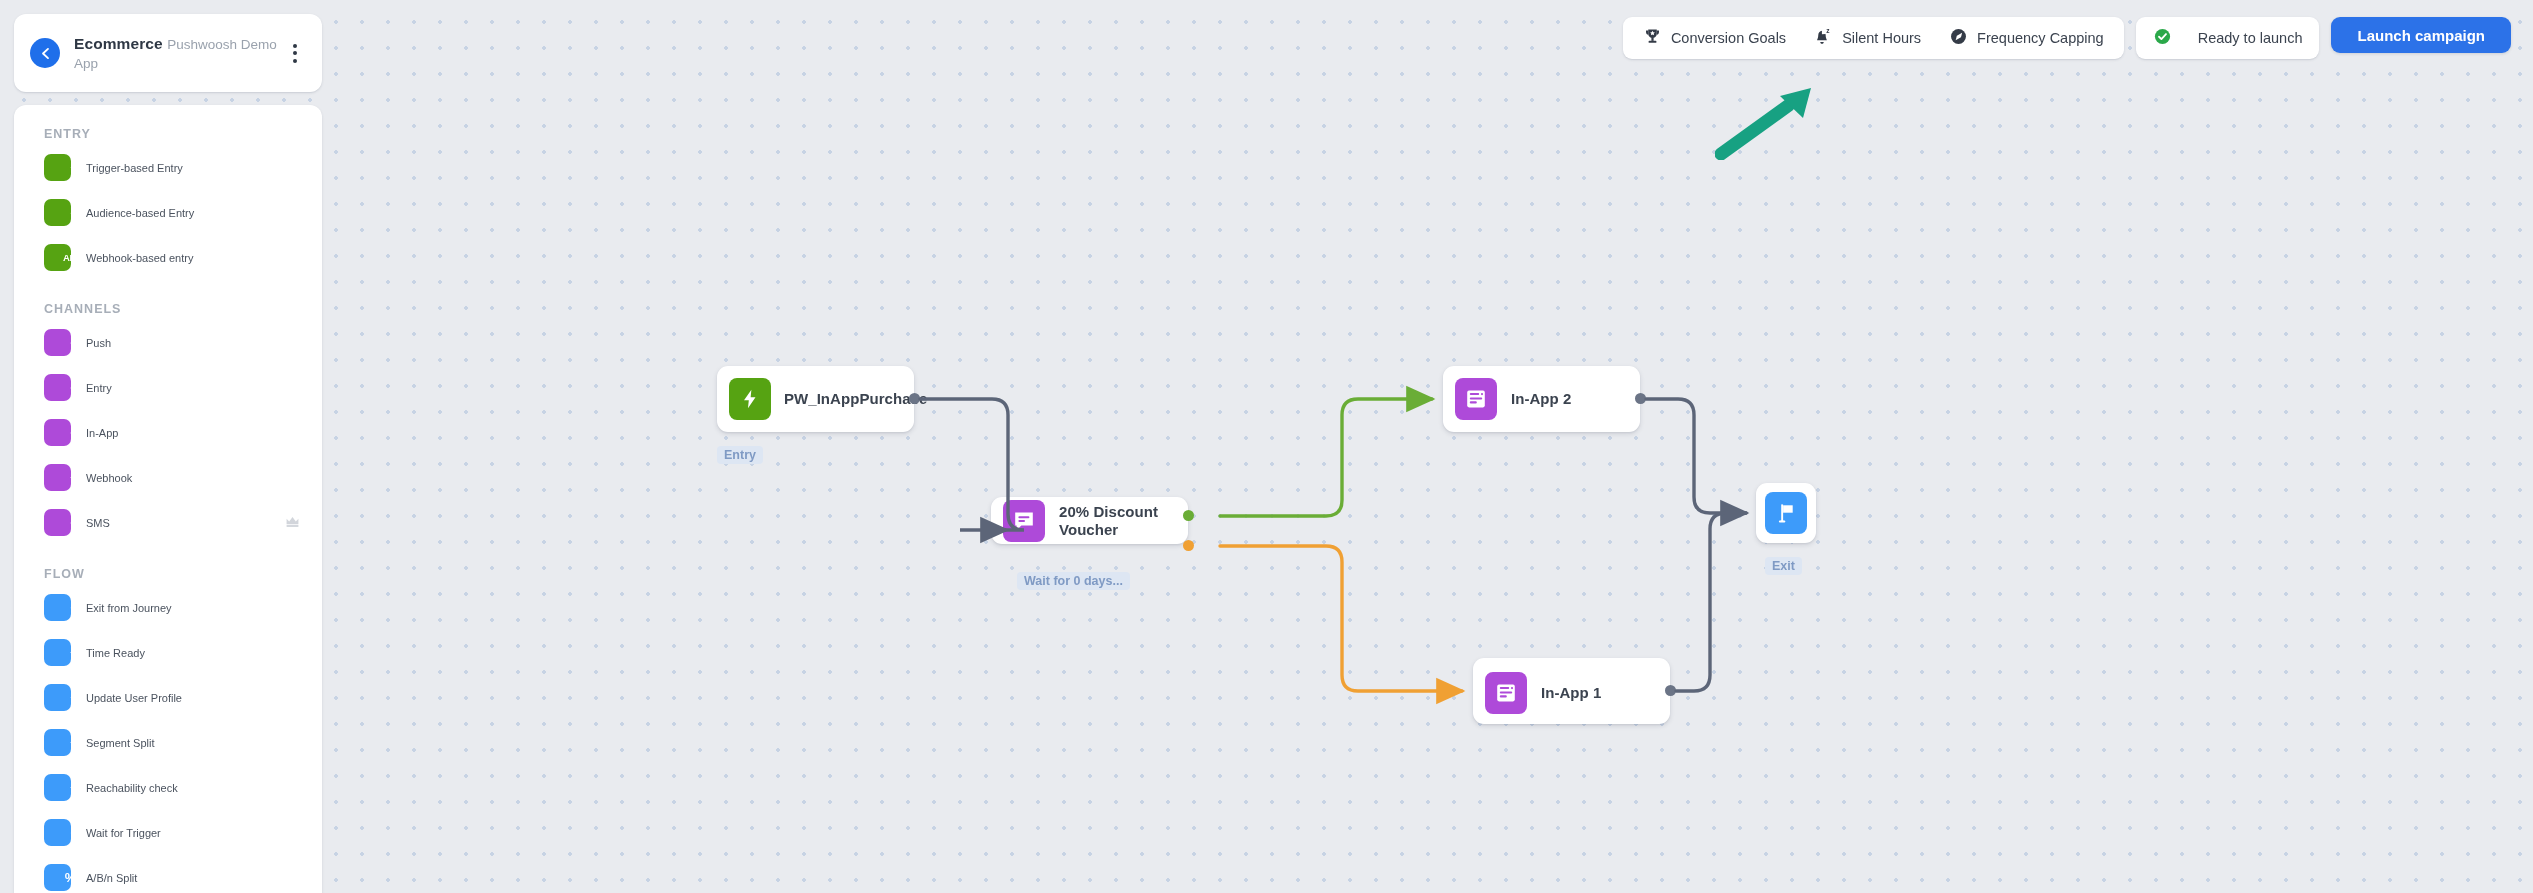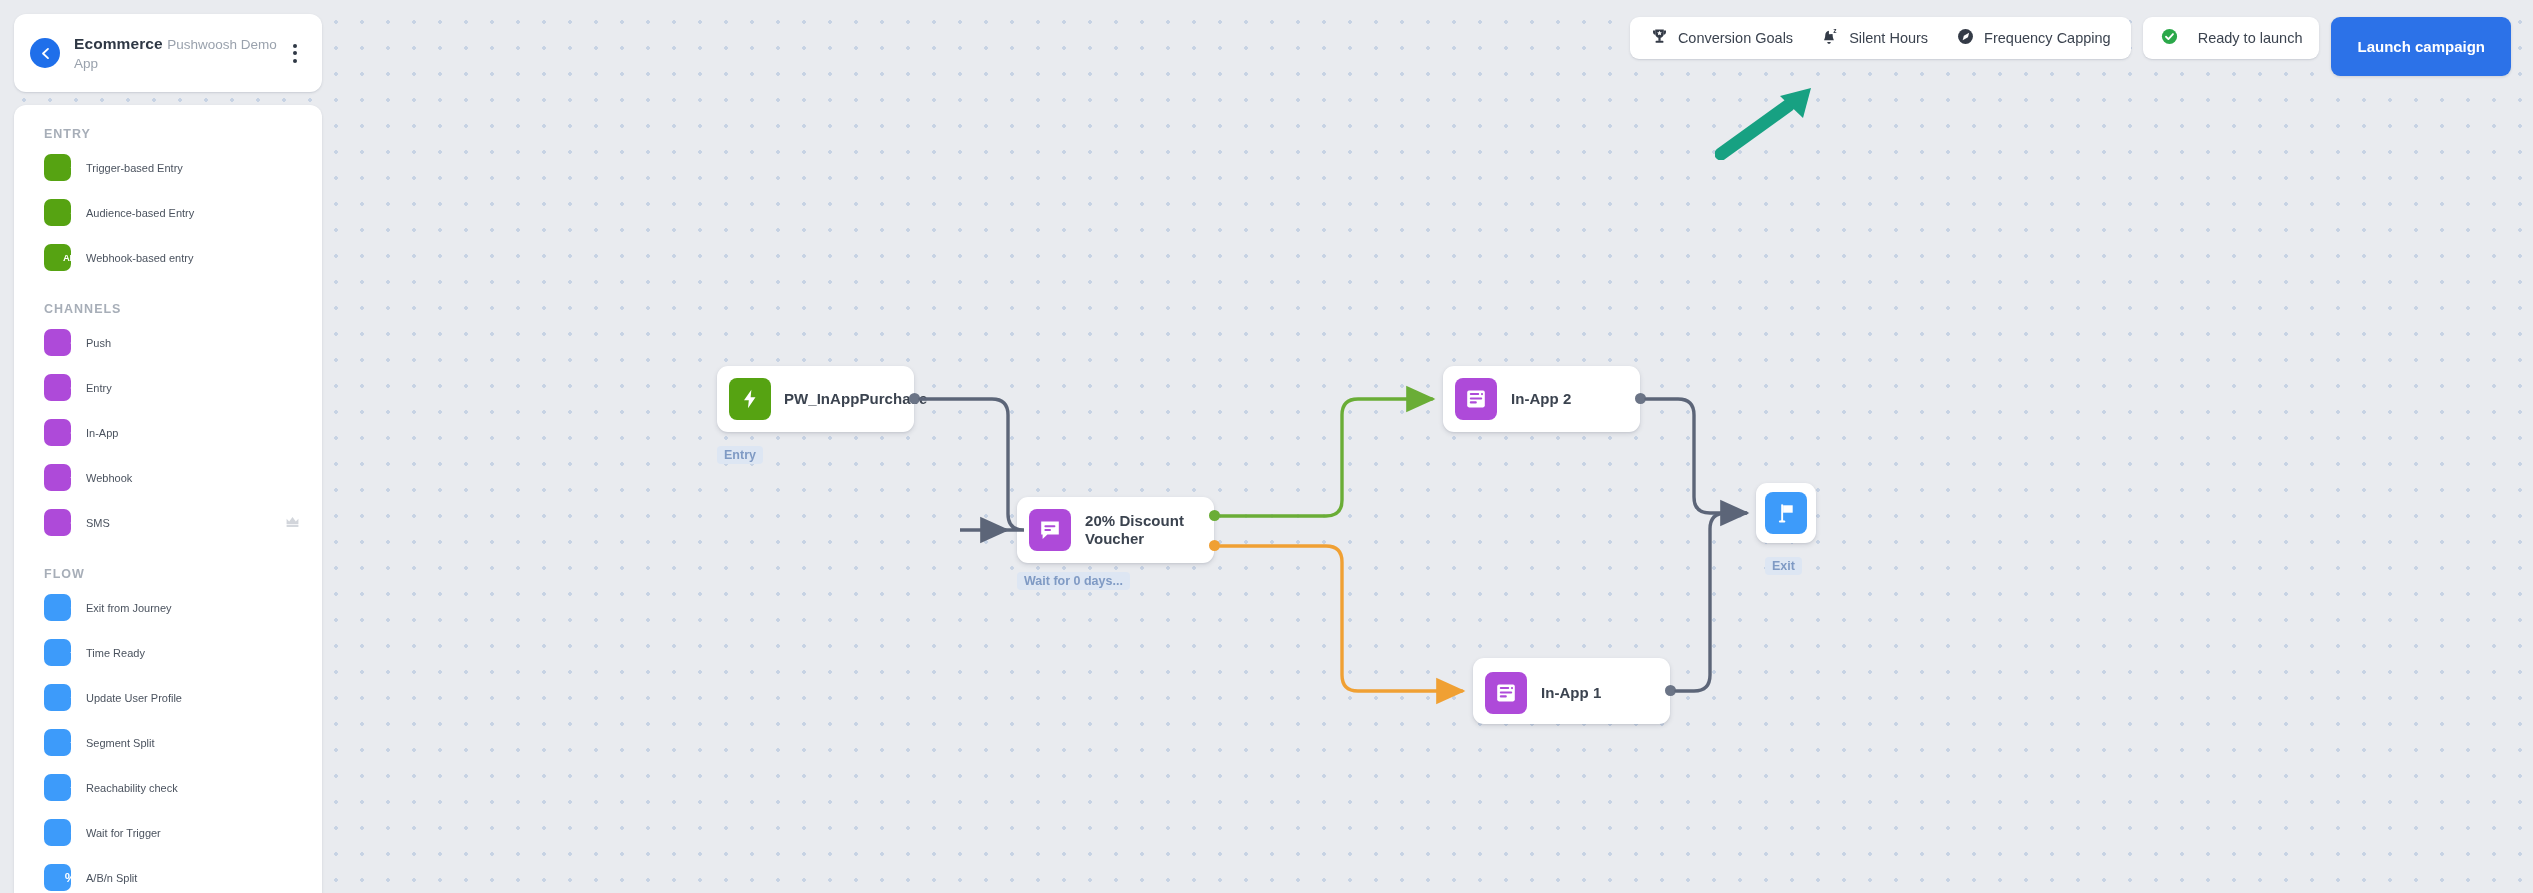--- a/index.html
+++ b/index.html
@@ -114,7 +114,7 @@
   }
   #status-pill {
     margin-left: 12px; padding: 0 17px;
-    display: flex; align-items: center; gap: 19px;
+    display: flex; align-items: center; gap: 26px;
     background: #fff; border-radius: 9px; height: 42px;
     font-size: 14.5px; color: #3b434f; white-space: nowrap;
     box-shadow: 0 1px 3px rgba(28,40,64,.10), 0 1px 1px rgba(28,40,64,.05);

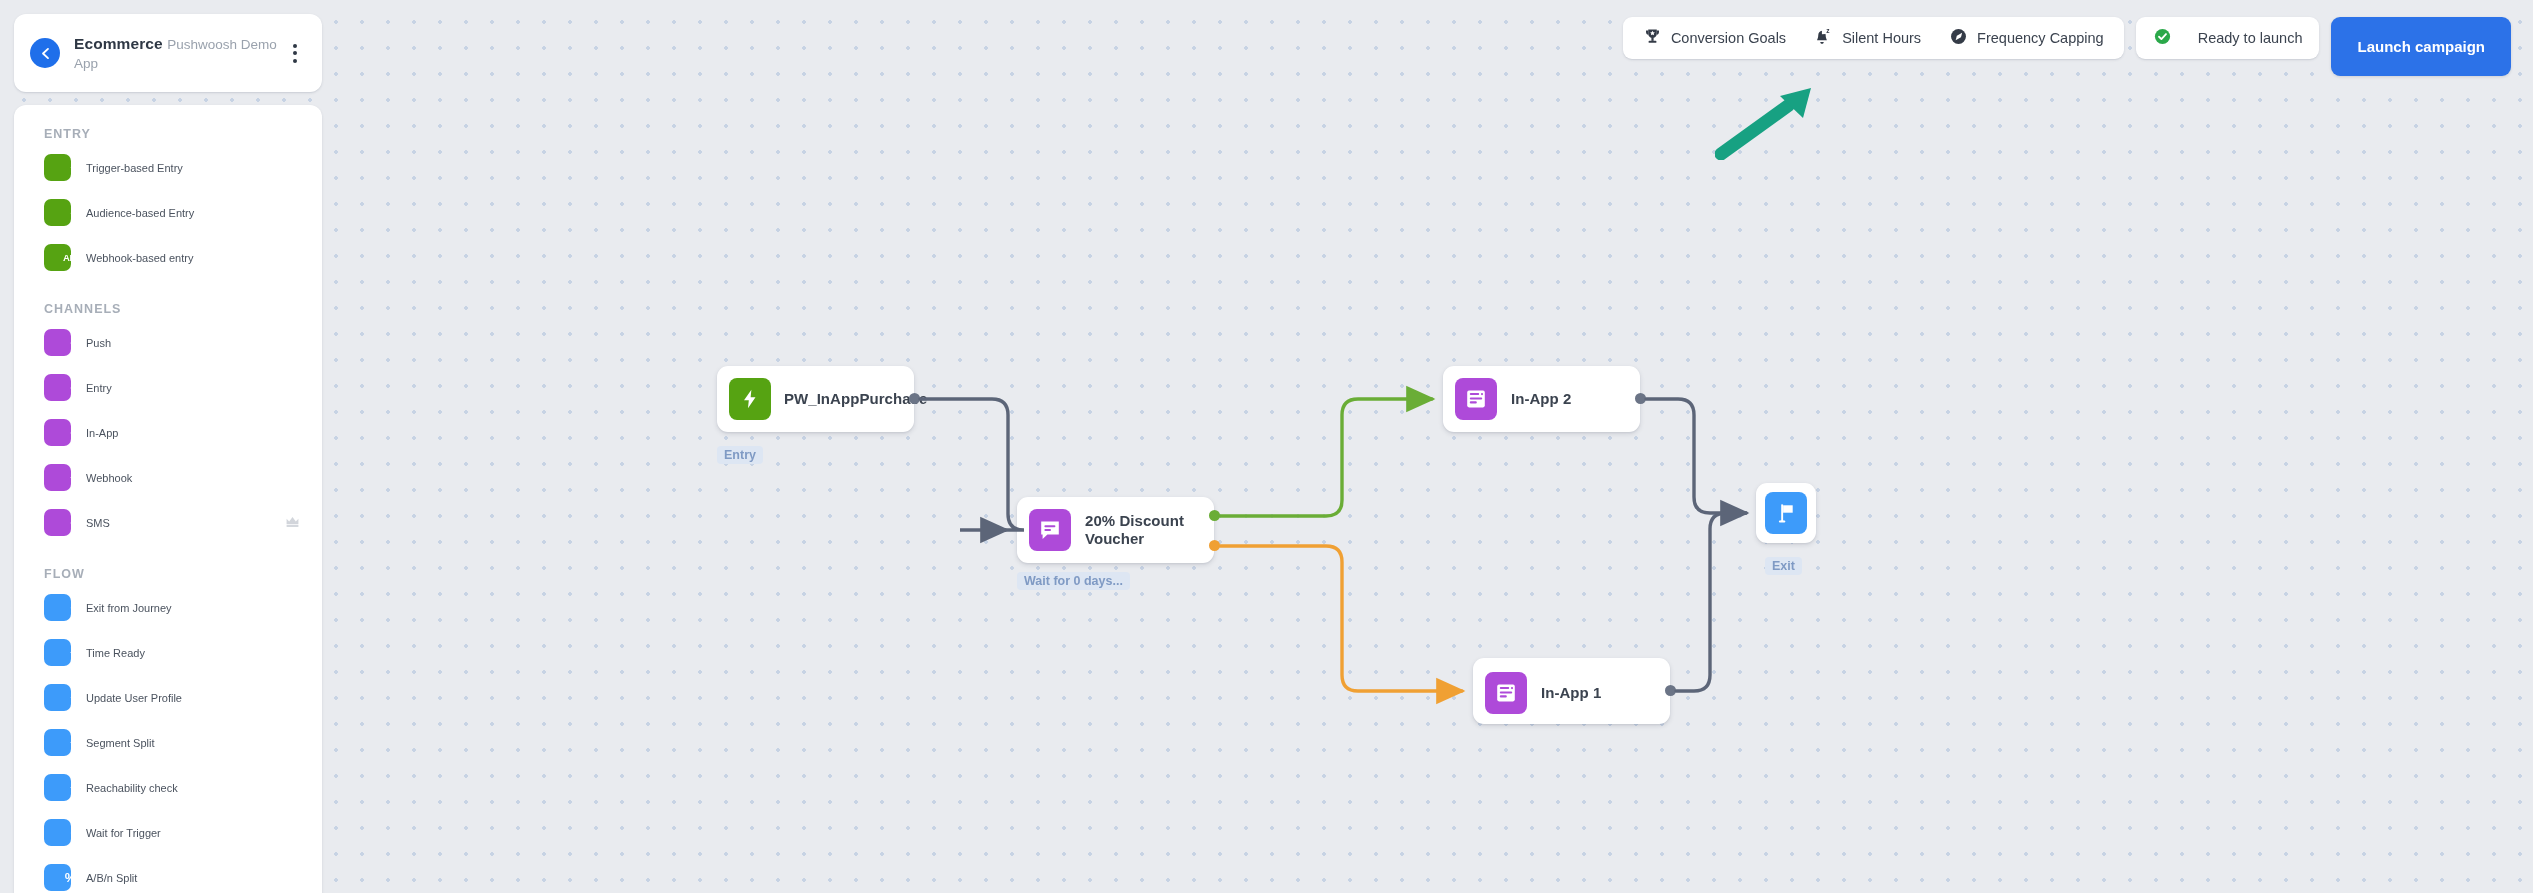--- a/index.html
+++ b/index.html
@@ -120,7 +120,7 @@
     box-shadow: 0 1px 3px rgba(28,40,64,.10), 0 1px 1px rgba(28,40,64,.05);
   }
   #launch-btn {
-    margin-left: 12px; height: 59px; padding: 0 26px;
+    margin-left: 12px; height: 36px; padding: 0 26px;
     display: flex; align-items: center; justify-content: center;
     background: #2c72e8; color: #fff; border: 0; border-radius: 9px;
     font-size: 15px; font-weight: bold; cursor: pointer;

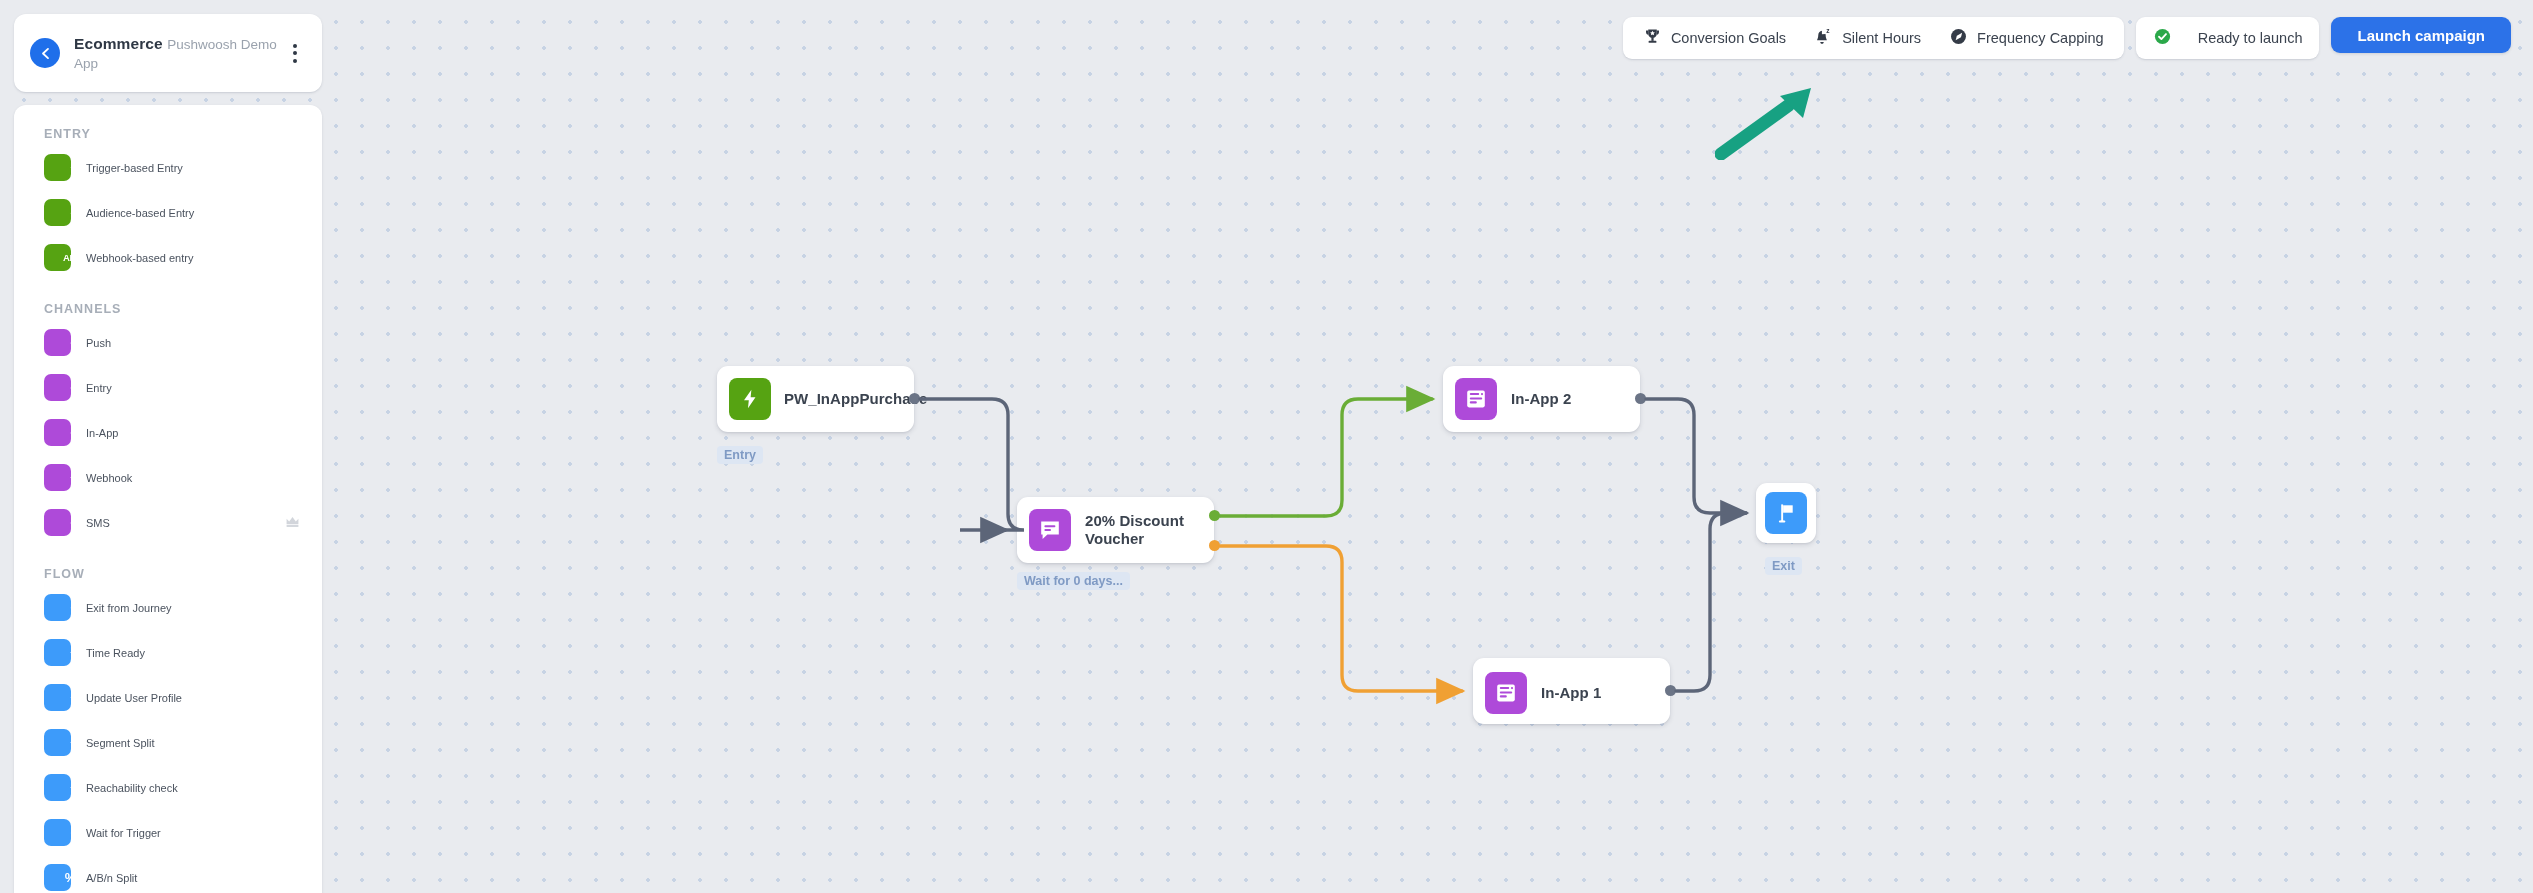--- a/index.html
+++ b/index.html
@@ -174,7 +174,7 @@
   #badge-entry { left: 717px; top: 446px; }
 
   
-  #node-push { left: 1017px; top: 497px; width: 197px; height: 66px; padding: 0 0 0 12px; justify-content: space-between; }
+  #node-push { left: 991px; top: 497px; width: 197px; height: 47px; padding: 0 0 0 12px; justify-content: space-between; }
   #badge-push { left: 1017px; top: 572px; }
 
   

